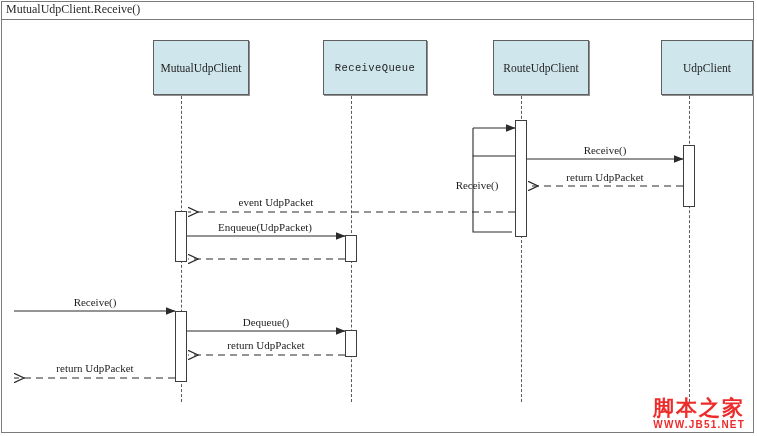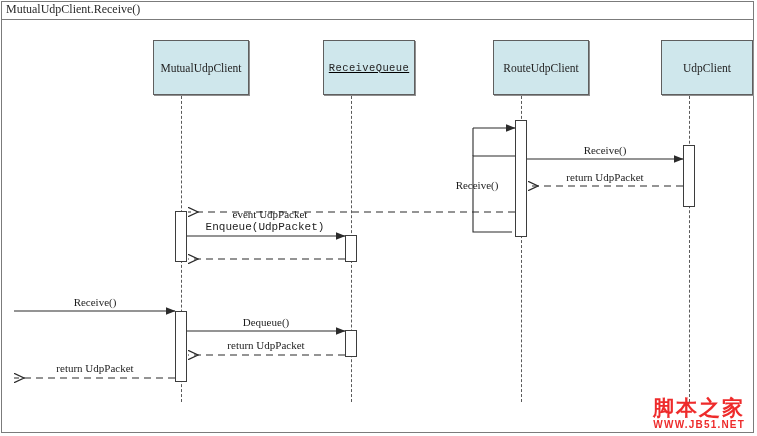--- a/index.html
+++ b/index.html
@@ -130,7 +130,7 @@
   <div class="actor-box" style="left:133px;top:40px;width:96px;height:55px;">
     <span class="actor-label">MutualUdpClient</span>
   </div>
-  <div class="actor-box" style="left:303px;top:40px;width:92px;height:55px;text-decoration:underline;">
+  <div class="actor-box" style="left:303px;top:40px;width:104px;height:55px;">
     <span class="actor-label mono">ReceiveQueue</span>
   </div>
   <div class="actor-box" style="left:473px;top:40px;width:96px;height:55px;justify-content:center;">

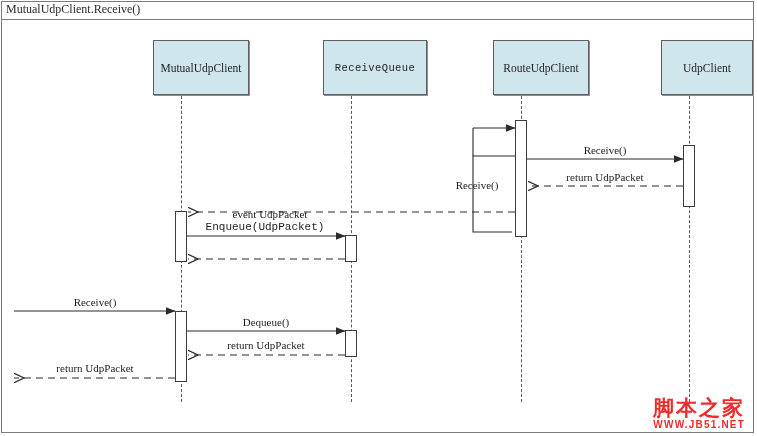--- a/index.html
+++ b/index.html
@@ -190,7 +190,7 @@
   <div class="msg-label" style="left:477px;top:179px;">Receive()</div>
   <div class="msg-label" style="left:605px;top:144px;">Receive()</div>
   <div class="msg-label" style="left:605px;top:171px;">return UdpPacket</div>
-  <div class="msg-label" style="left:270px;top:196px;margin-top:12px;">event UdpPacket</div>
+  <div class="msg-label" style="left:276px;top:196px;">event UdpPacket</div>
   <div class="msg-label" style="left:265px;top:221px;font-family:Liberation Mono, monospace;">Enqueue(UdpPacket)</div>
   <div class="msg-label" style="left:95px;top:296px;">Receive()</div>
   <div class="msg-label" style="left:266px;top:316px;">Dequeue()</div>

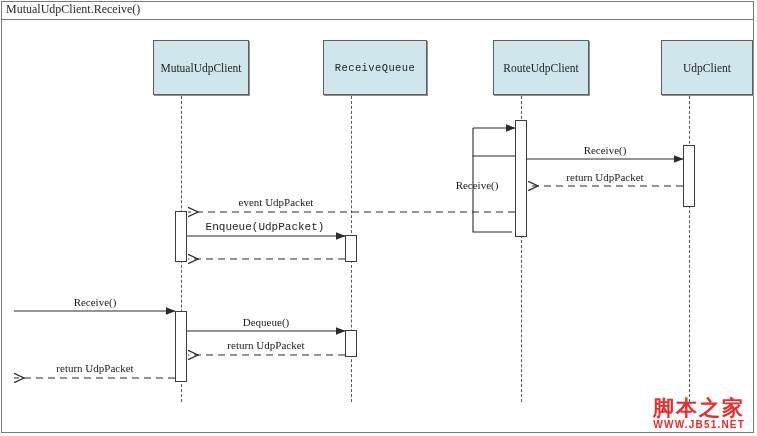--- a/index.html
+++ b/index.html
@@ -191,7 +191,7 @@
   <div class="msg-label" style="left:605px;top:144px;">Receive()</div>
   <div class="msg-label" style="left:605px;top:171px;">return UdpPacket</div>
   <div class="msg-label" style="left:276px;top:196px;">event UdpPacket</div>
-  <div class="msg-label" style="left:265px;top:221px;font-family:Liberation Mono, monospace;">Enqueue(UdpPacket)</div>
+  <div class="msg-label" style="left:265px;top:221px;">Enqueue(UdpPacket)</div>
   <div class="msg-label" style="left:95px;top:296px;">Receive()</div>
   <div class="msg-label" style="left:266px;top:316px;">Dequeue()</div>
   <div class="msg-label" style="left:266px;top:339px;">return UdpPacket</div>

